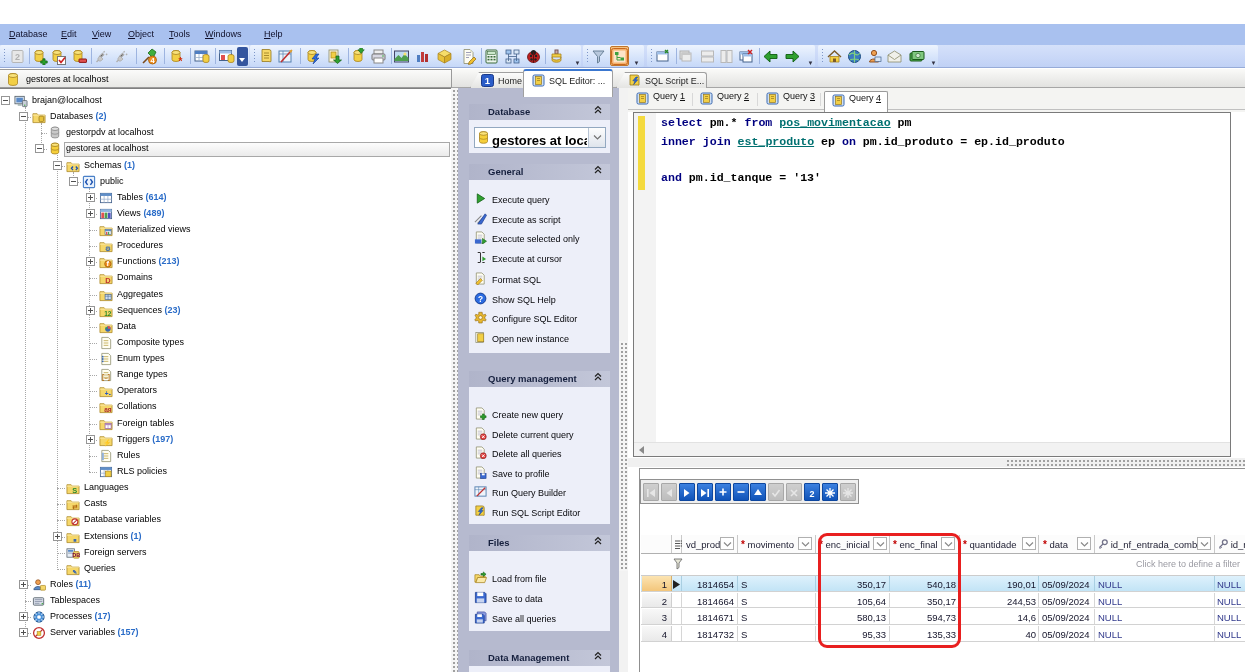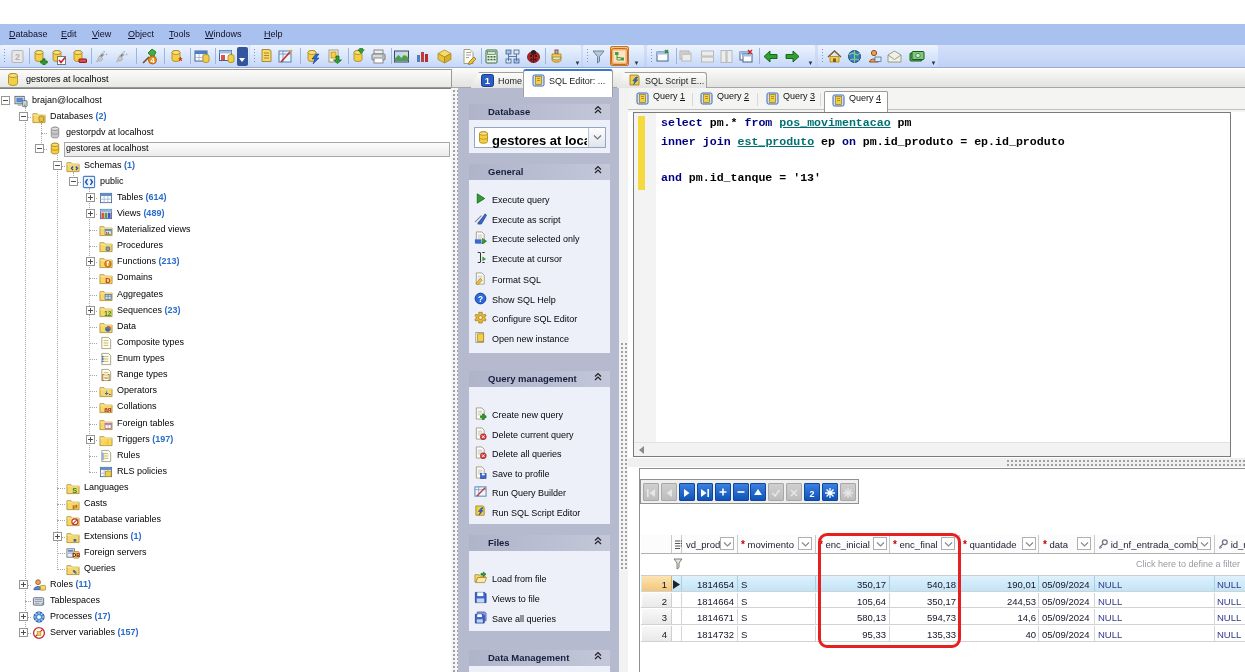--- a/index.html
+++ b/index.html
@@ -803,7 +803,7 @@
           <path d="M1.5 1.5 h10 l1.5 1.5 v9.5 h-11.5z" fill="#3a68d0" stroke="#1a3a8a" stroke-width="0.8"></path>
           <rect x="3.5" y="1.5" width="6.5" height="4" fill="#fff"></rect>
           <rect x="3" y="8" width="8" height="4.5" fill="#c8d4f0"></rect>
-        </svg><span class="tx">Views to file</span></div>
+        </svg><span class="tx">Save to data</span></div>
       <div class="sitem" style="top:526px"><svg viewBox="0 0 14 14">
           <path d="M3.5 1 h8 l1.5 1.5 v8 h-9.5z" fill="#8a9ae0" stroke="#3a4a9a" stroke-width="0.7"></path>
           <path d="M1.5 3.5 h8 l1.5 1.5 v8 h-9.5z" fill="#3a68d0" stroke="#1a3a8a" stroke-width="0.8"></path>

